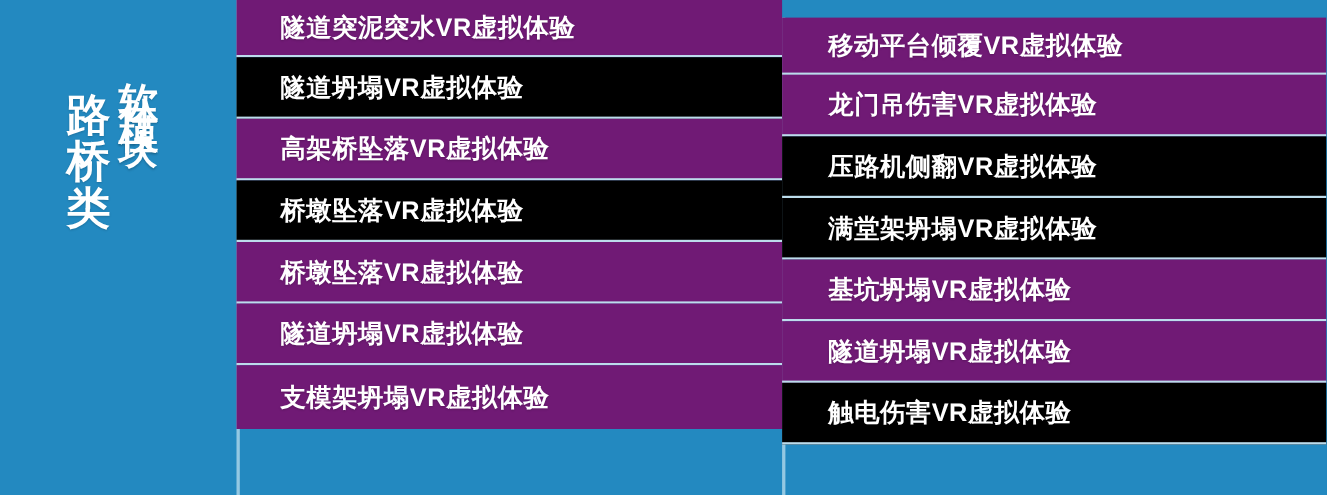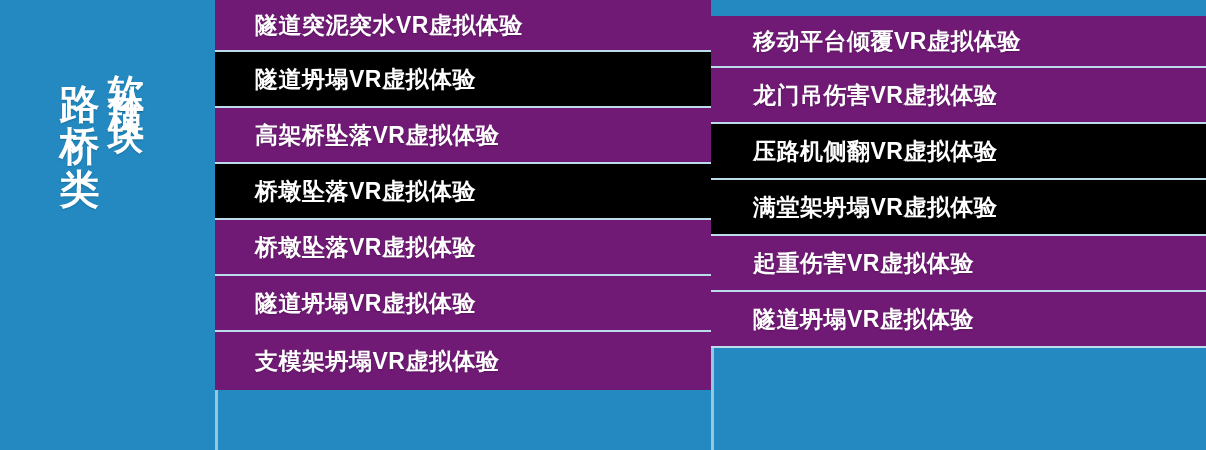--- a/index.html
+++ b/index.html
@@ -139,7 +139,7 @@
         <span class="cell-text">满堂架坍塌VR虚拟体验</span>
       </div>
       <div class="cell light h-norm">
-        <span class="cell-text">起重伤害VR虚拟体验</span>
+        <span class="cell-text">基坑坍塌VR虚拟体验</span>
       </div>
       <div class="cell light h-norm">
         <span class="cell-text">隧道坍塌VR虚拟体验</span>

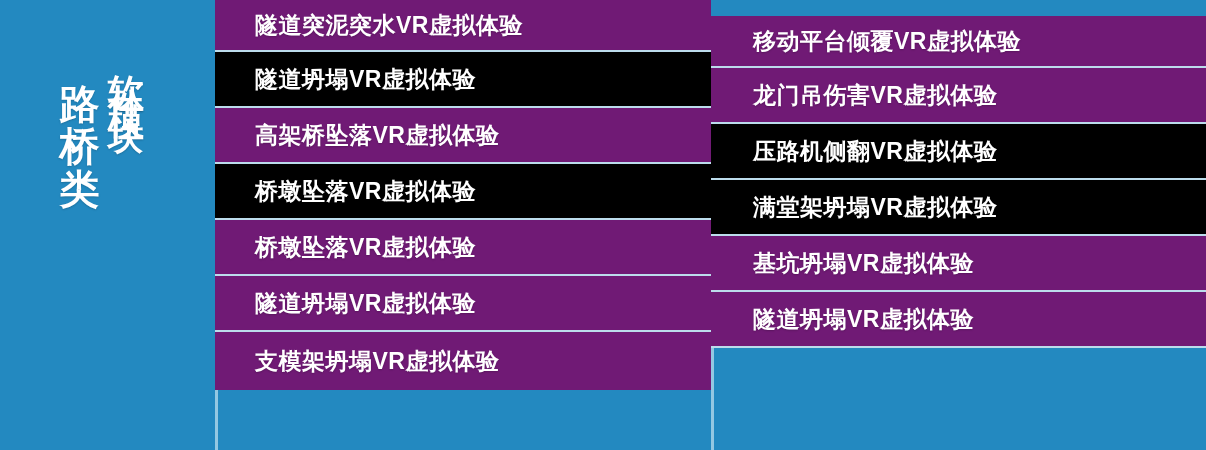--- a/index.html
+++ b/index.html
@@ -144,6 +144,9 @@
       <div class="cell light h-norm">
         <span class="cell-text">隧道坍塌VR虚拟体验</span>
       </div>
+      <div class="cell dark h-norm">
+        <span class="cell-text">触电伤害VR虚拟体验</span>
+      </div>
     </div>
 
   </div>

